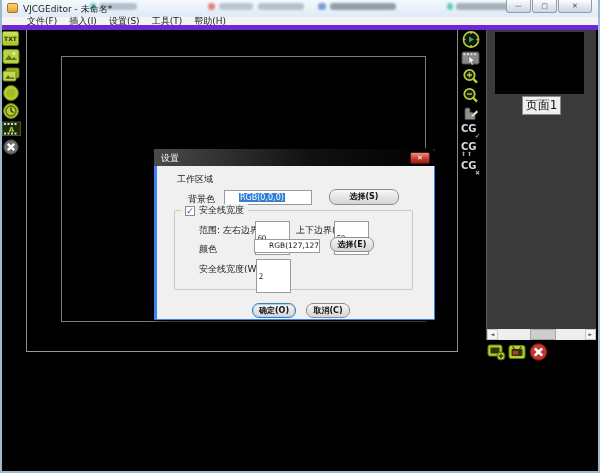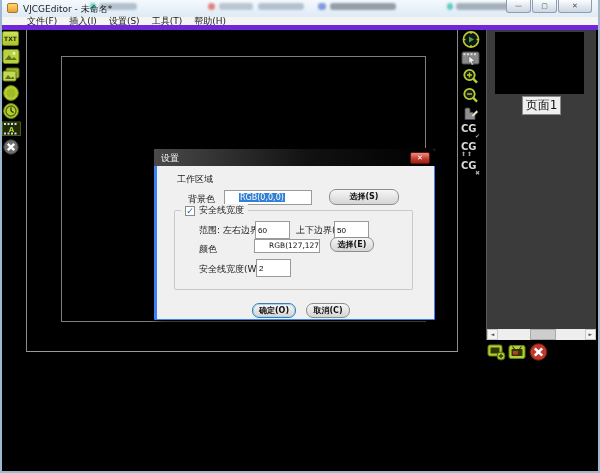--- a/index.html
+++ b/index.html
@@ -87,7 +87,7 @@
   .checkbox { width:10px; height:10px; background:#fff; border:1px solid #8a8a8a; margin-right:4px;
               color:#2c63a8; font-size:9px; line-height:9px; font-weight:bold; text-align:center; }
   input.num { position:absolute; background:#fff; border:1px solid #9a9a9a; font-size:8px;
-              font-family:Liberation Sans, sans-serif; padding:8px 2px; }
+              font-family:Liberation Serif, serif; padding:16px 2px; }
 </style>
 </head>
 <body>

